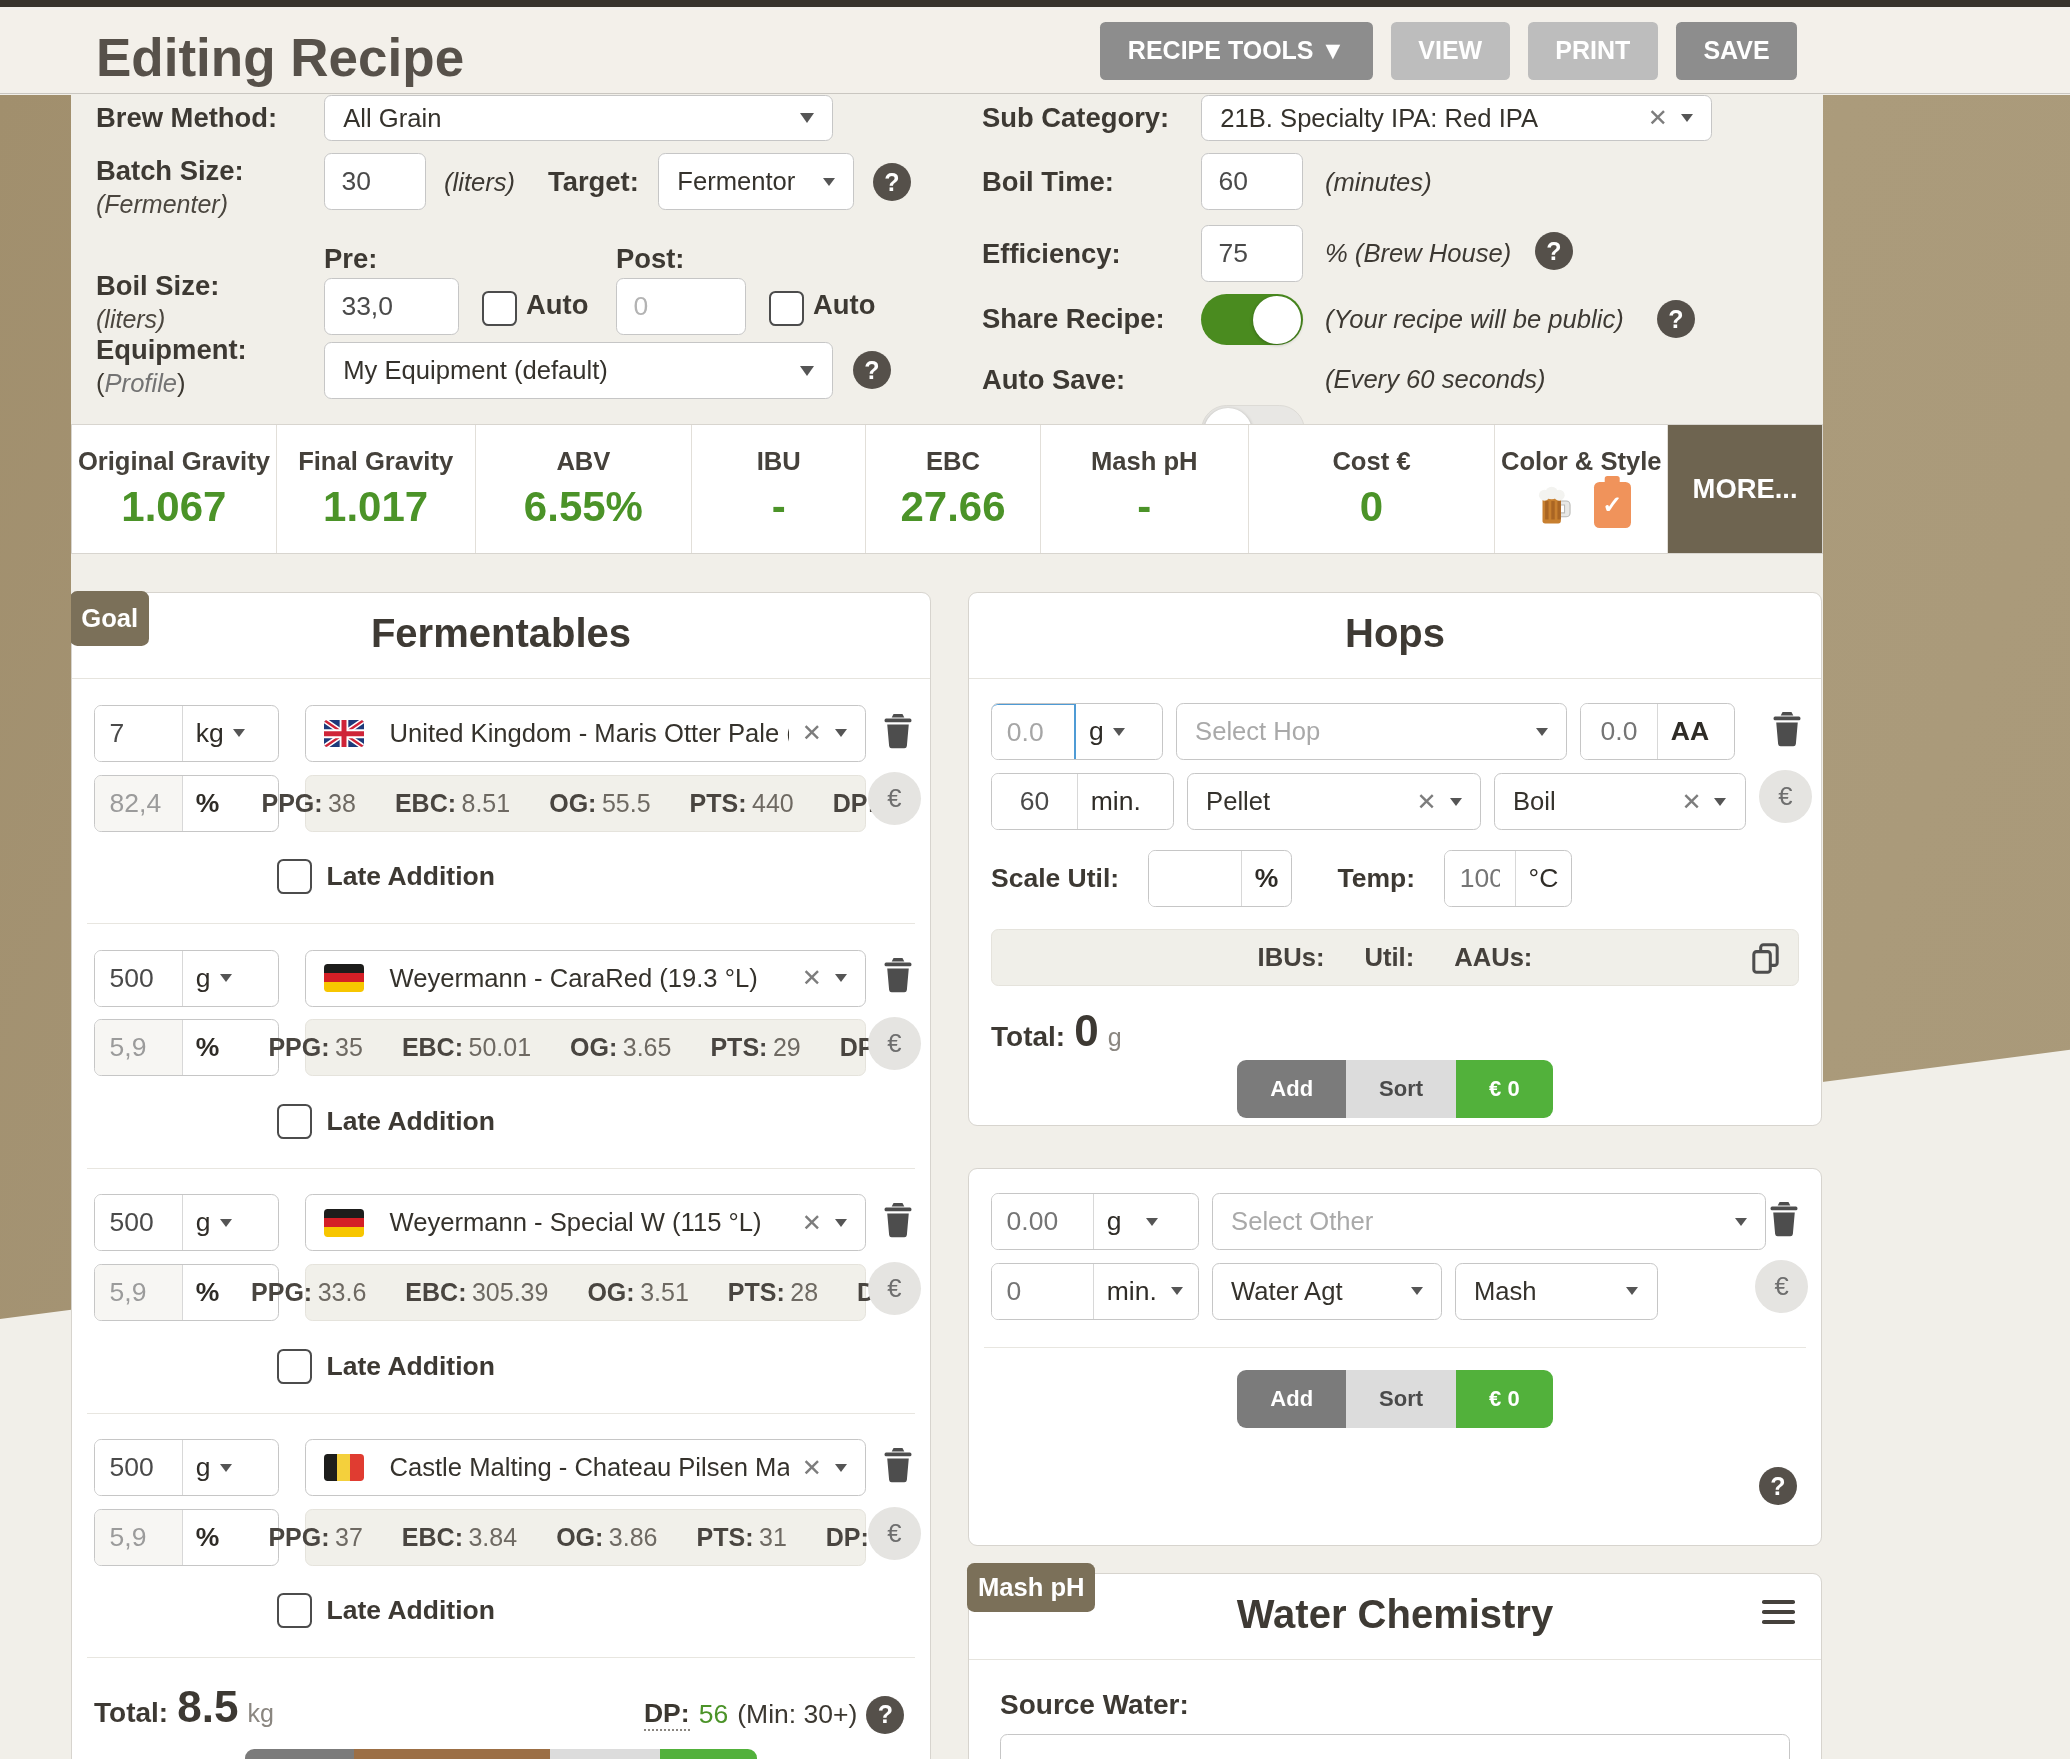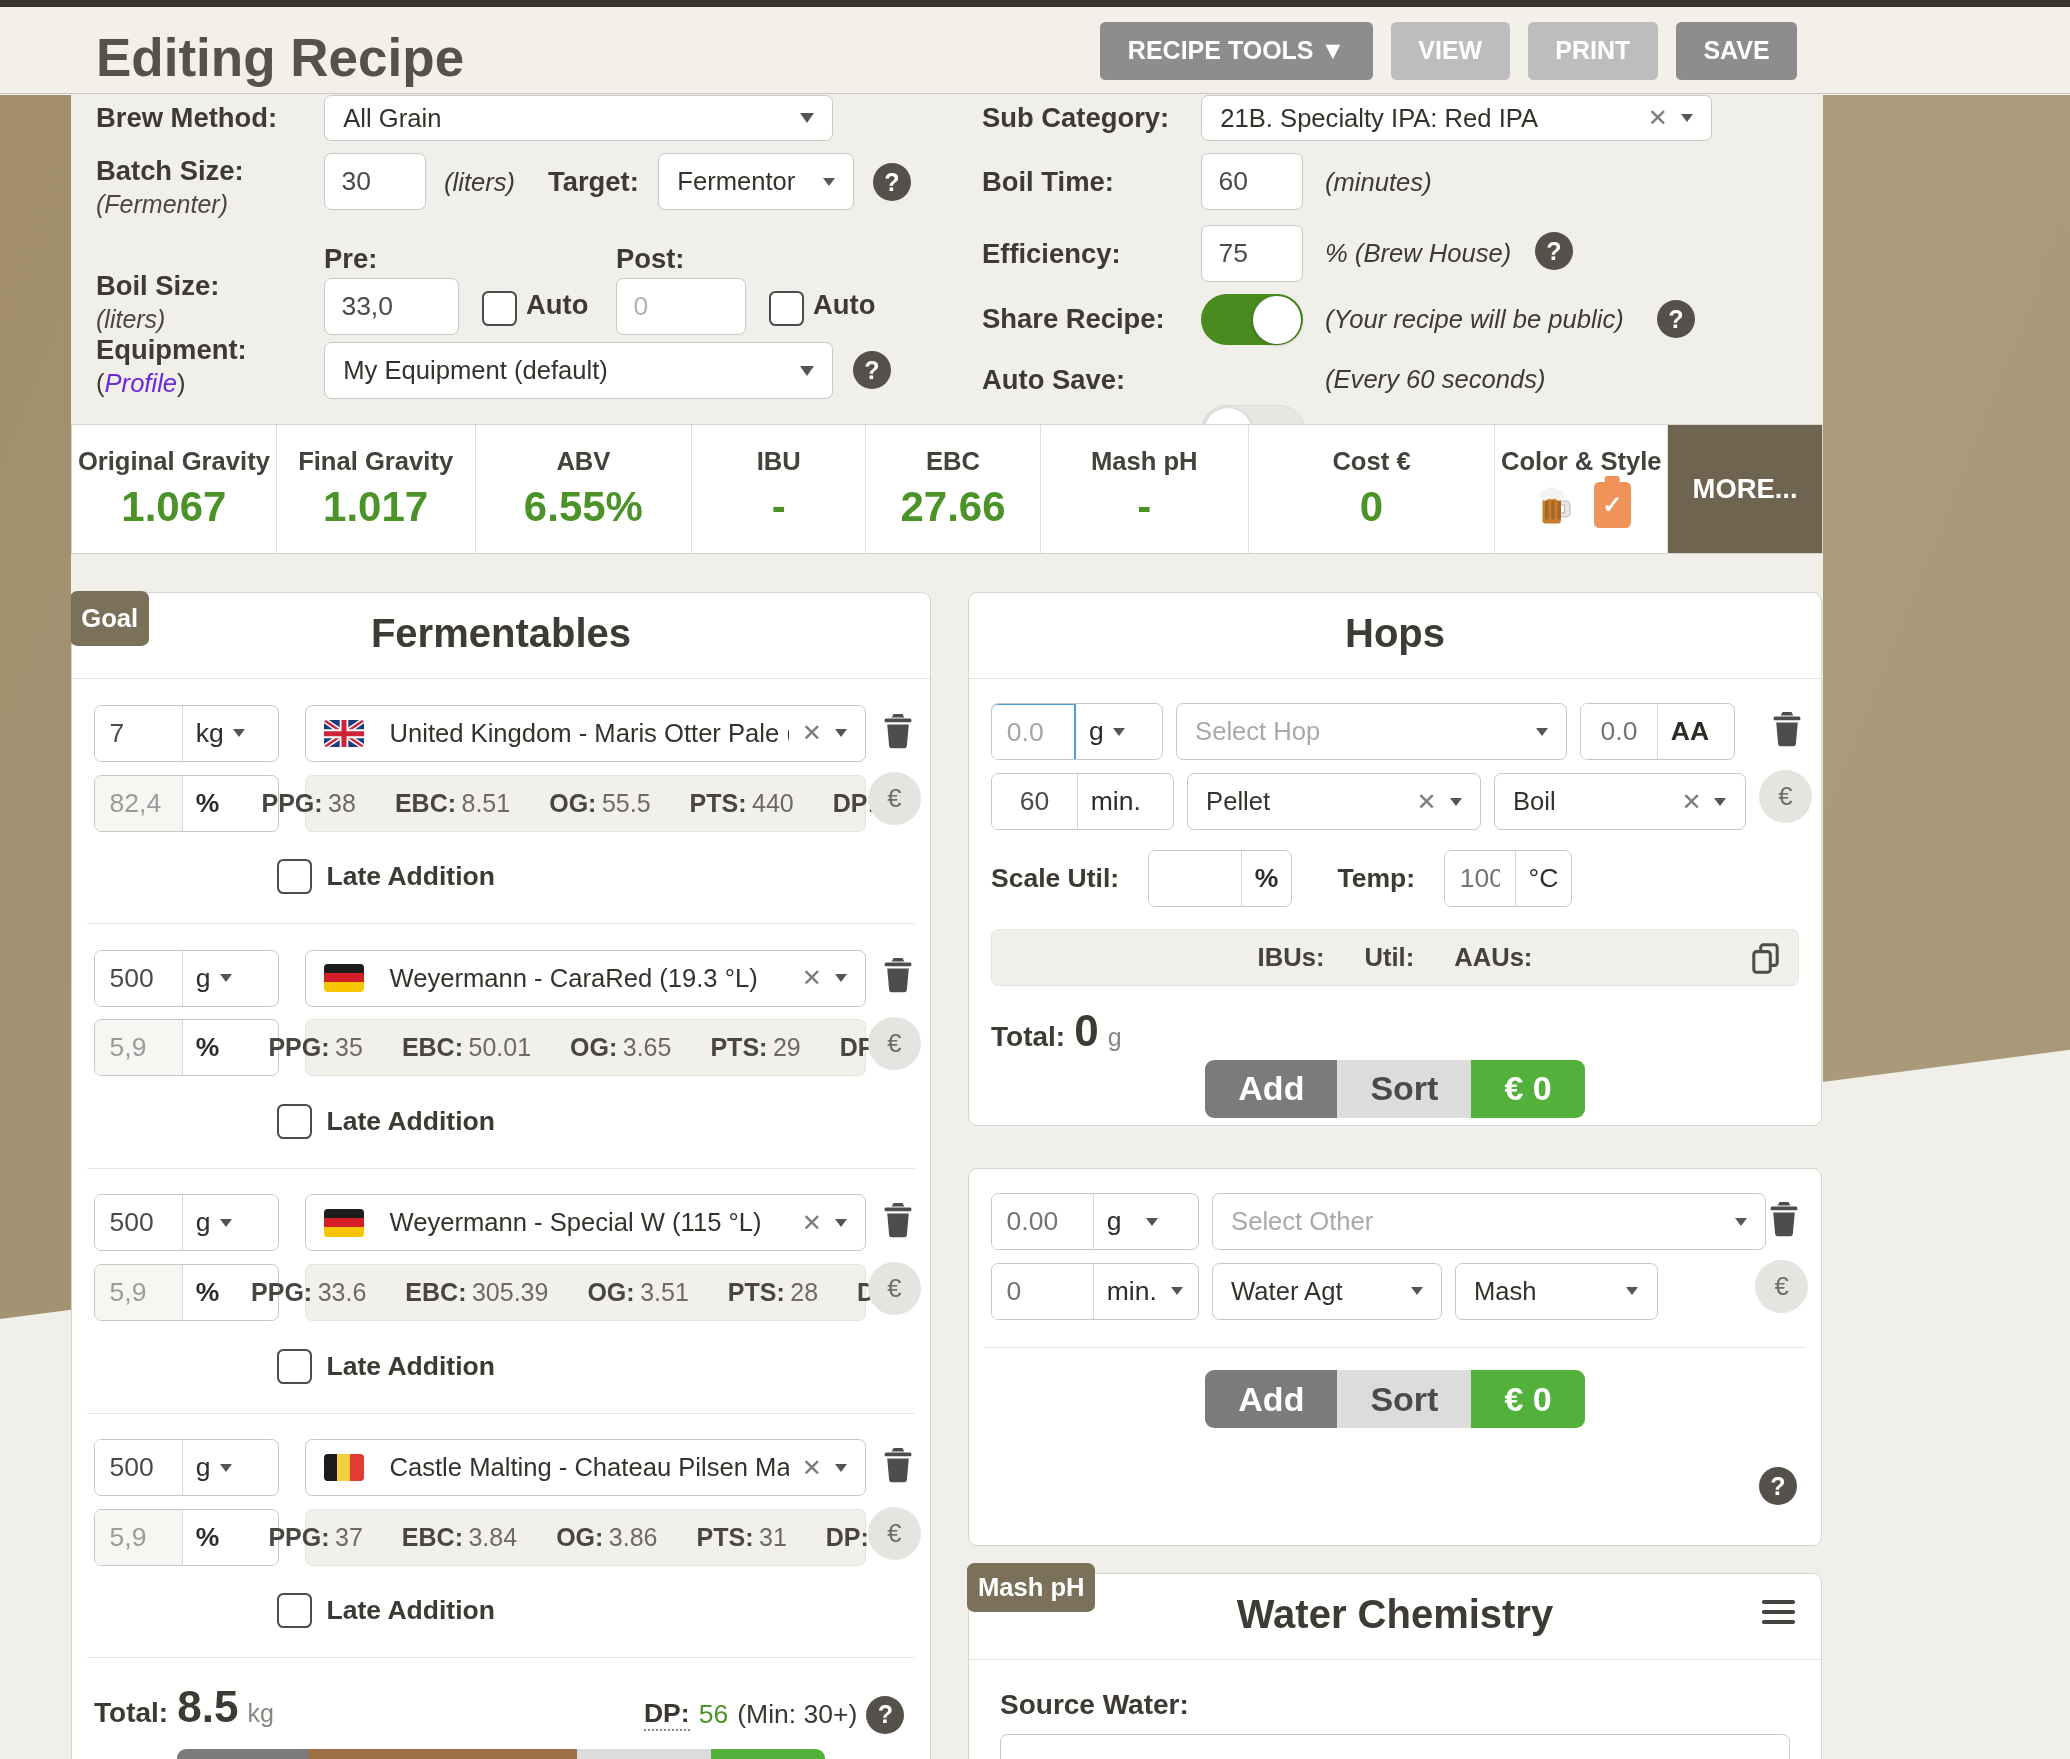--- a/index.html
+++ b/index.html
@@ -25,7 +25,7 @@
   .flabel{font-size:27.4px;font-weight:bold;color:#3d3933;}
   .fsub{font-size:25px;font-style:italic;color:#4b463f;}
   .funit{font-size:25.6px;font-style:italic;color:#3d3933;}
-  .green{color:#6d28d9;}
+  .green{color:#737373;}
   input{font-family:Liberation Sans, sans-serif;}
   .inp{height:57px;border:1.8px solid #c6c6c6;border-radius:7.3px;background:#fff;font-size:26.5px;
        color:#4a4a4a;padding:0 16.4px;box-sizing:border-box;outline:none;width:100%;}

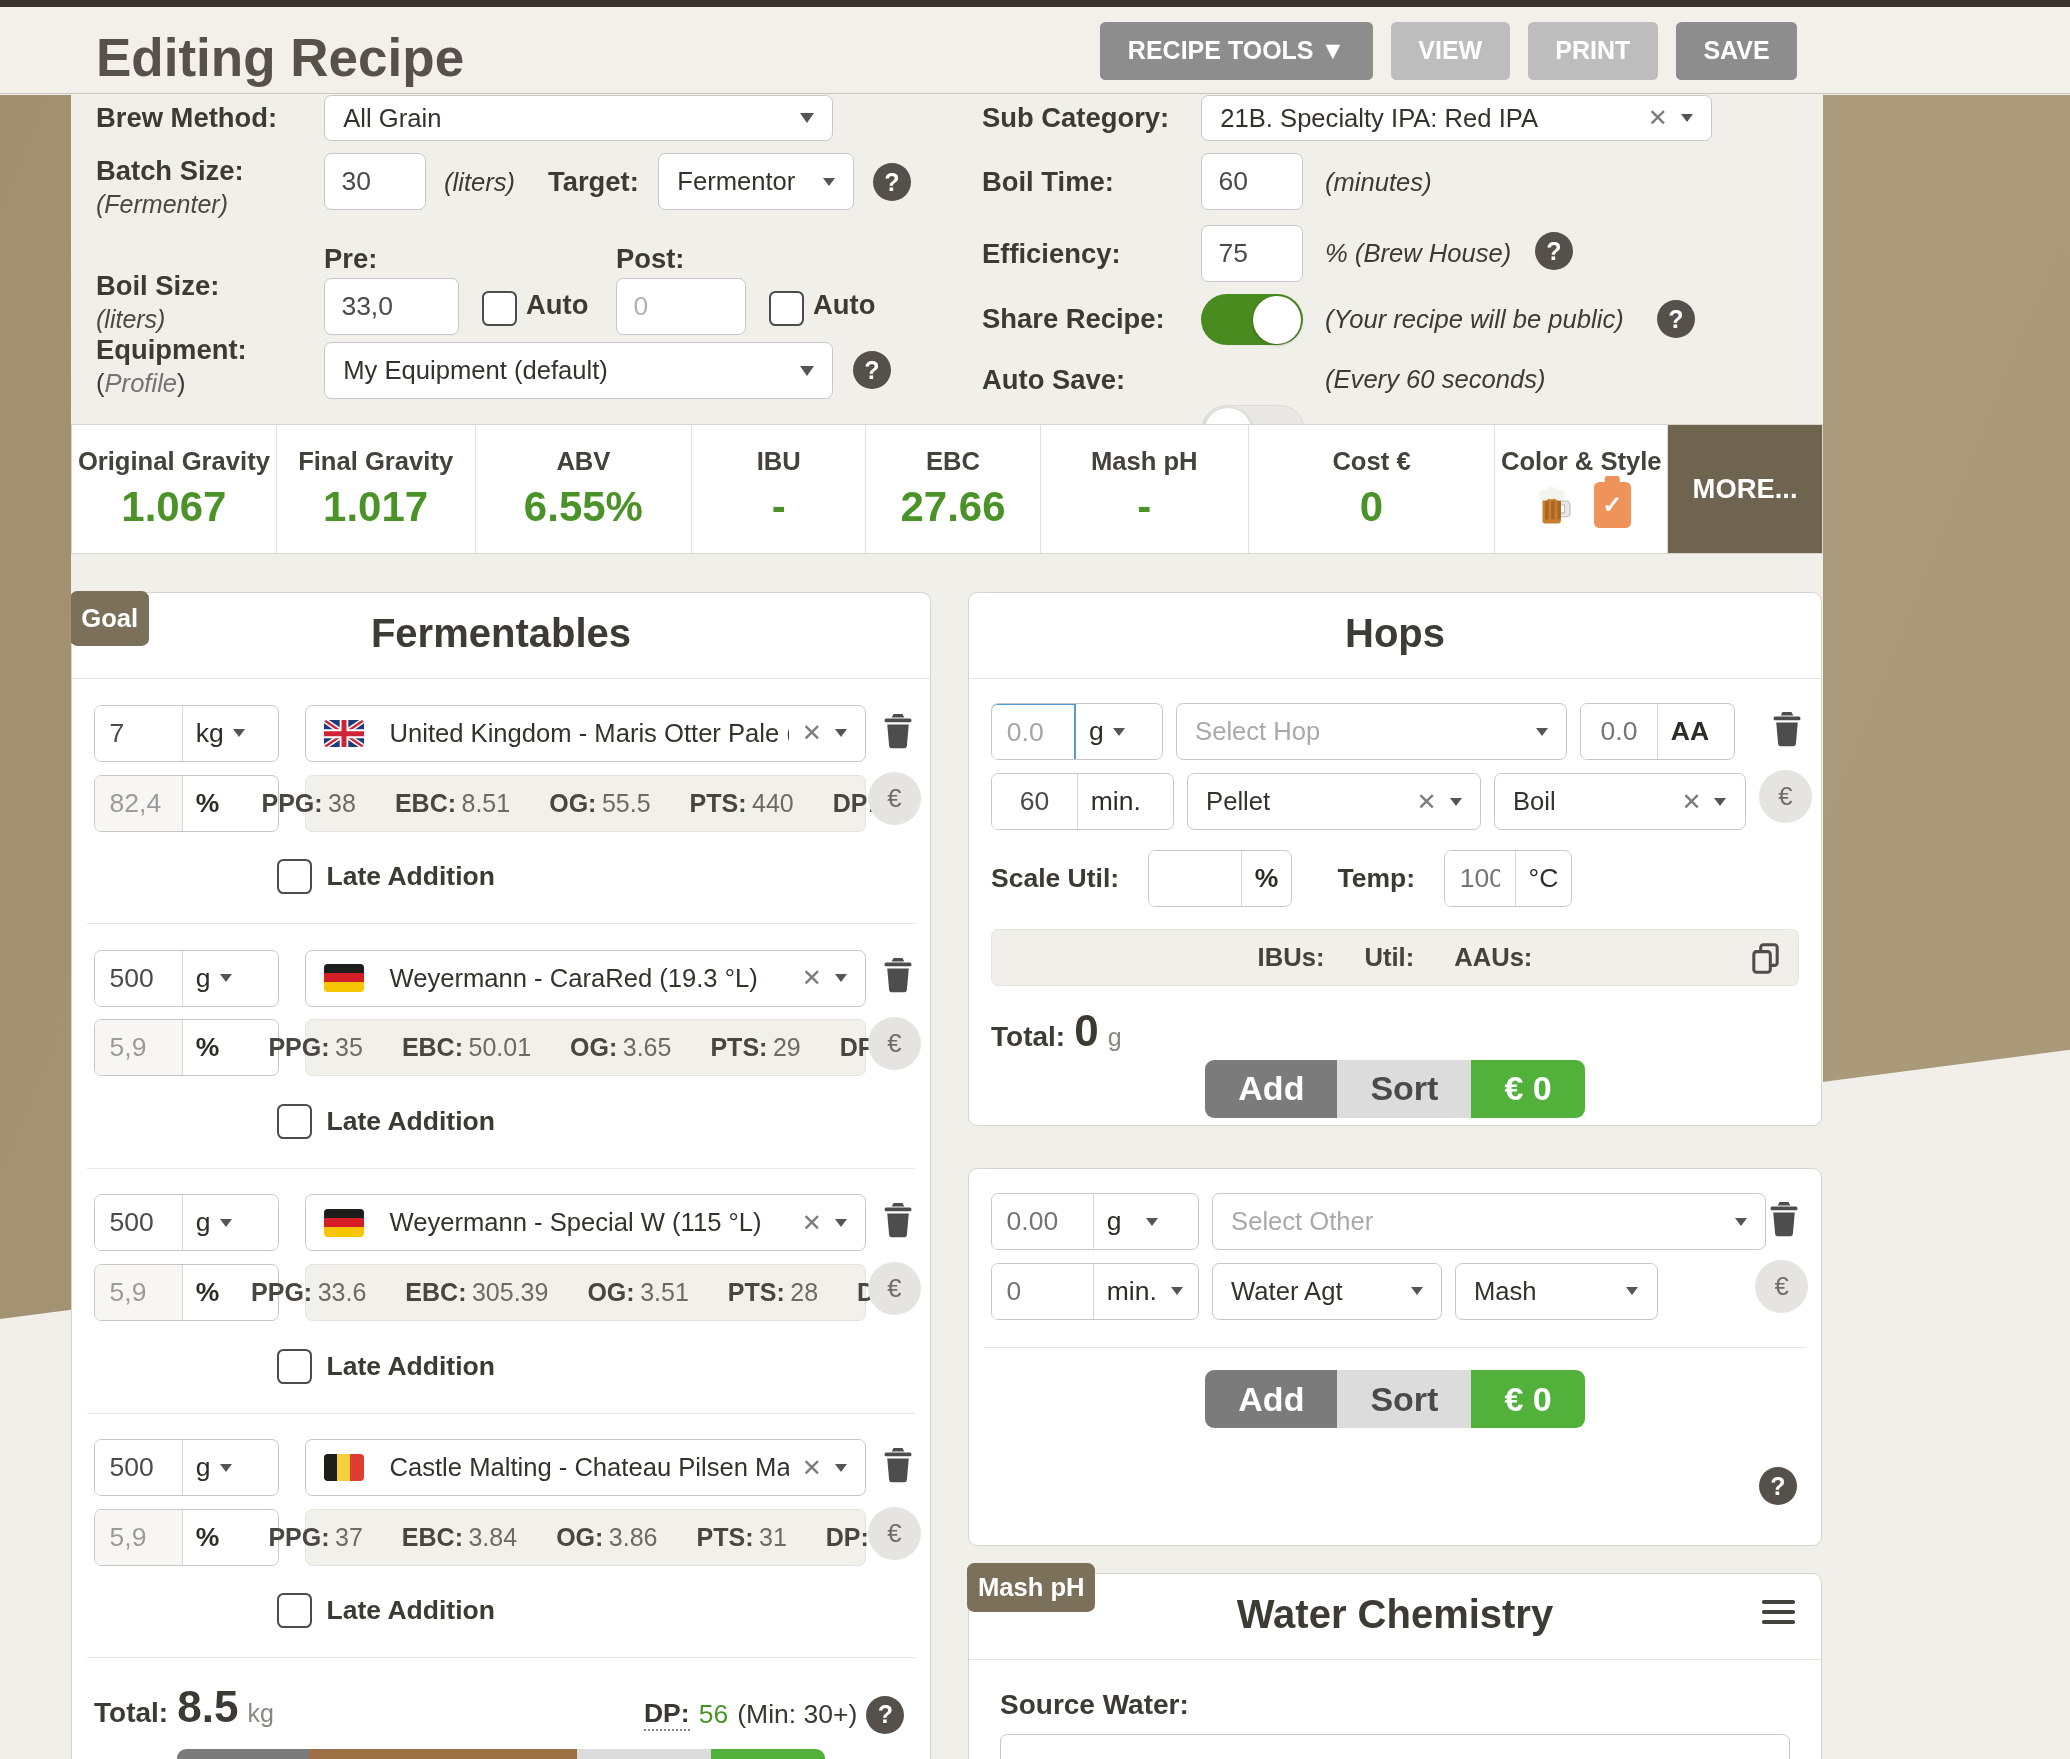--- a/index.html
+++ b/index.html
@@ -103,7 +103,7 @@
   .dp .dpl{font-weight:bold;border-bottom:2.7px dotted #8a8680;}
   .dp .dpv{color:#4b9328;}
   .btnrow{display:flex;justify-content:center;margin-top:14.6px;}
-  .gbtn{height:58px;border:none;font-family:"Liberation Sans",sans-serif;font-size:34px;
+  .gbtn{height:58px;border:none;font-family:"Liberation Sans",sans-serif;font-size:22px;
         font-weight:bold;color:#fff;padding:0 33px;cursor:pointer;}
   .gbtn.first{border-radius:9.1px 0 0 9.1px;} .gbtn.last{border-radius:0 9.1px 9.1px 0;}
   .gbtn.add{background:#7b7b7b;} .gbtn.custom{background:#9c6f45;}

